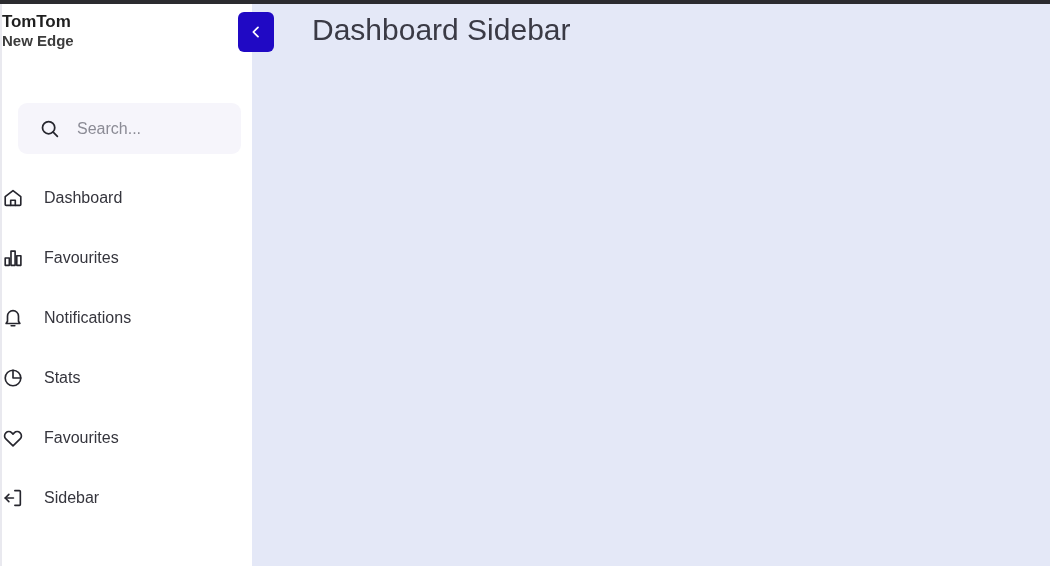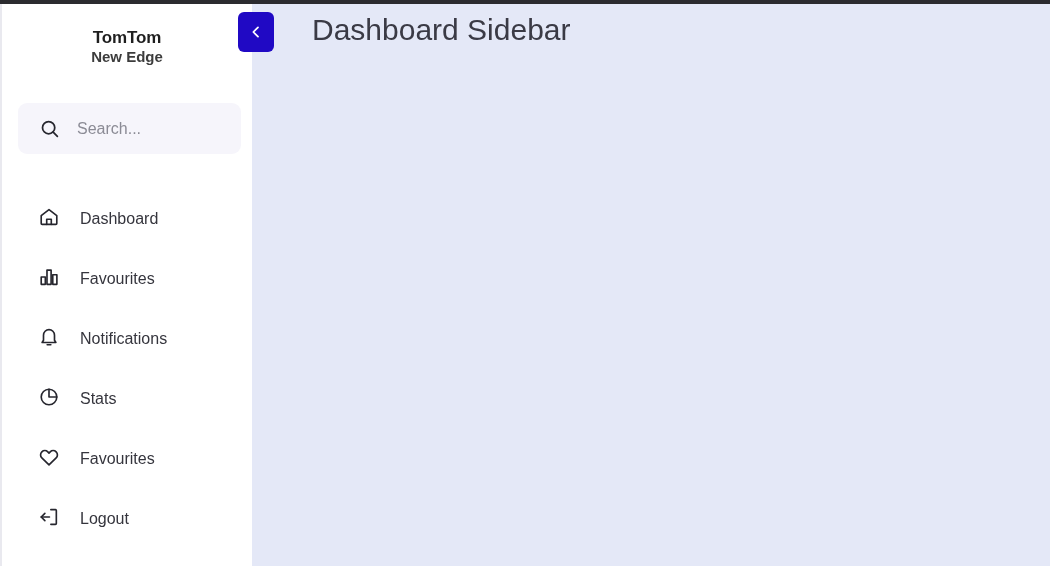--- a/index.html
+++ b/index.html
@@ -46,8 +46,7 @@
   }
 
   .brand {
-    padding-top: 25px;
-    text-align: center;
+    padding-top: 9px;
     line-height: 1.06;
     user-select: none;
   }

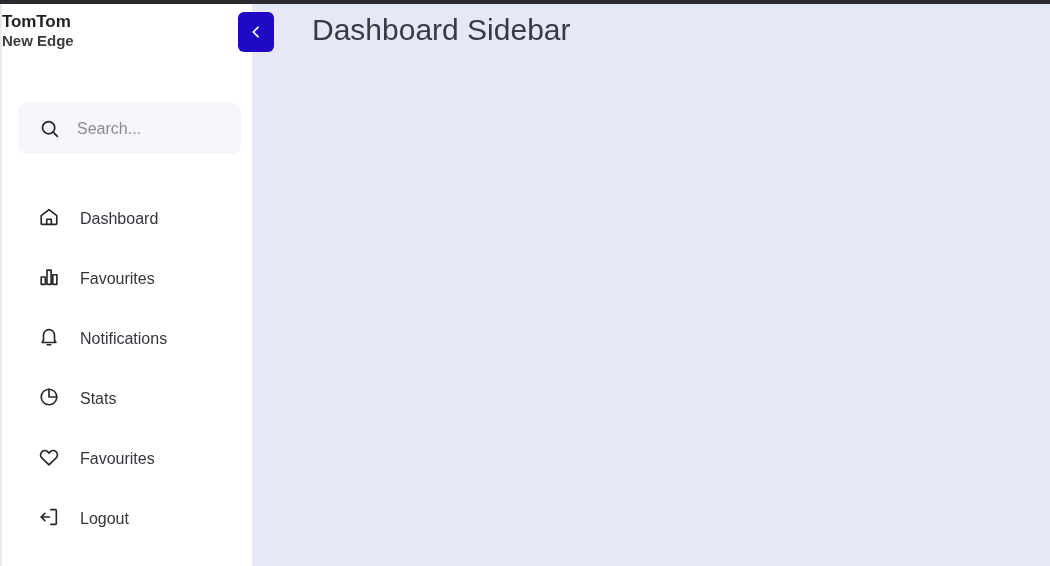--- a/index.html
+++ b/index.html
@@ -100,8 +100,7 @@
   .nav-item {
     height: 60px;
     display: flex;
-    align-items: flex-end;
-    padding-left: 36px;
+    align-items: center;
     cursor: pointer;
     text-decoration: none;
   }

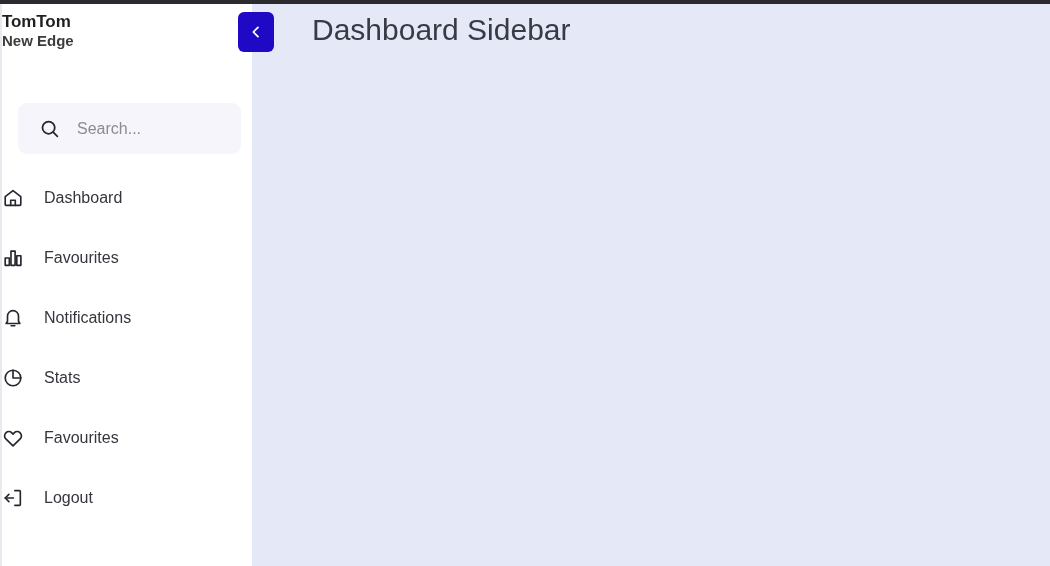--- a/index.html
+++ b/index.html
@@ -242,7 +242,7 @@
             <path d="M7.5 8 3.5 12l4 4"></path>
           </svg>
         </span>
-        <span class="nav-label">Logout</span>
+        <span class="nav-label">Sidebar</span>
       </a>
 
     </nav>

